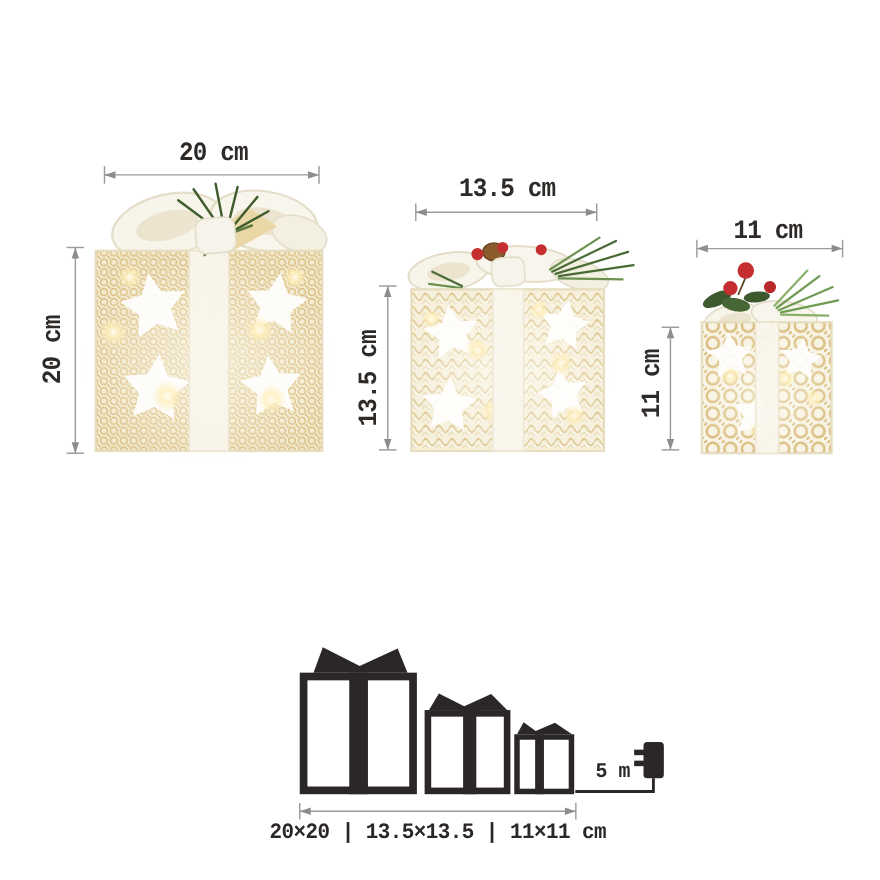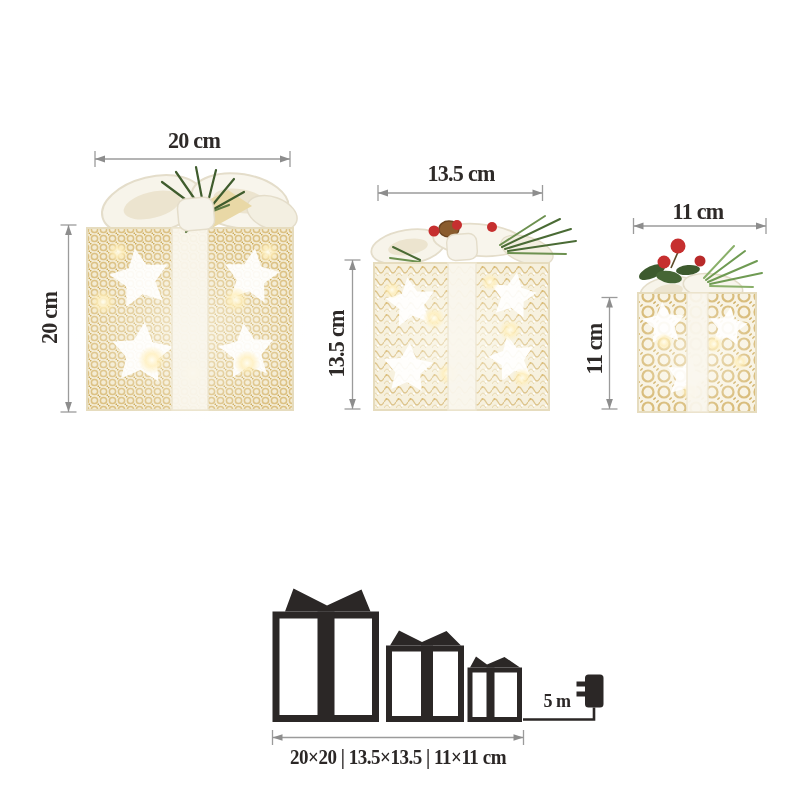--- a/index.html
+++ b/index.html
@@ -5,7 +5,7 @@
   html,body{margin:0;padding:0;background:#fff;}
   .canvas{
     position:relative;width:800px;height:800px;background:#ffffff;
-    font-family:Liberation Serif, serif;overflow:hidden;
+    font-family:Liberation Mono, monospace;overflow:hidden;
   }
   .scene-svg{position:absolute;left:0;top:0;width:800px;height:800px;}
   .dim-label{

